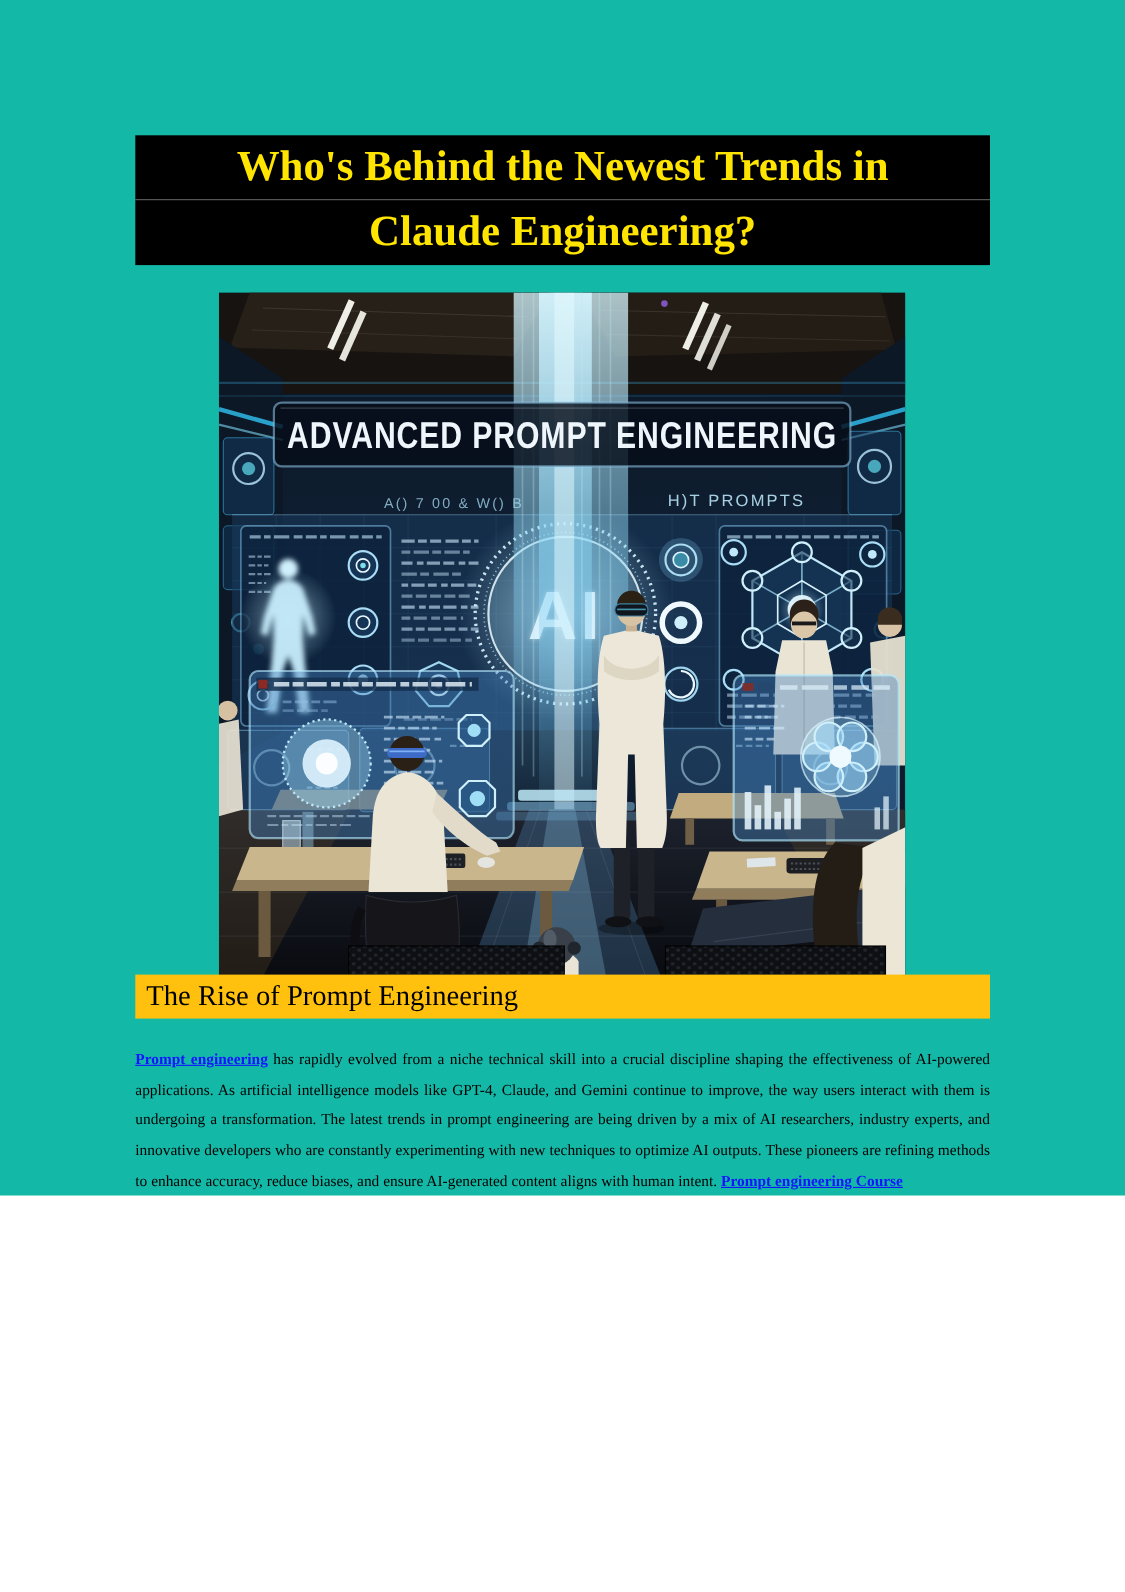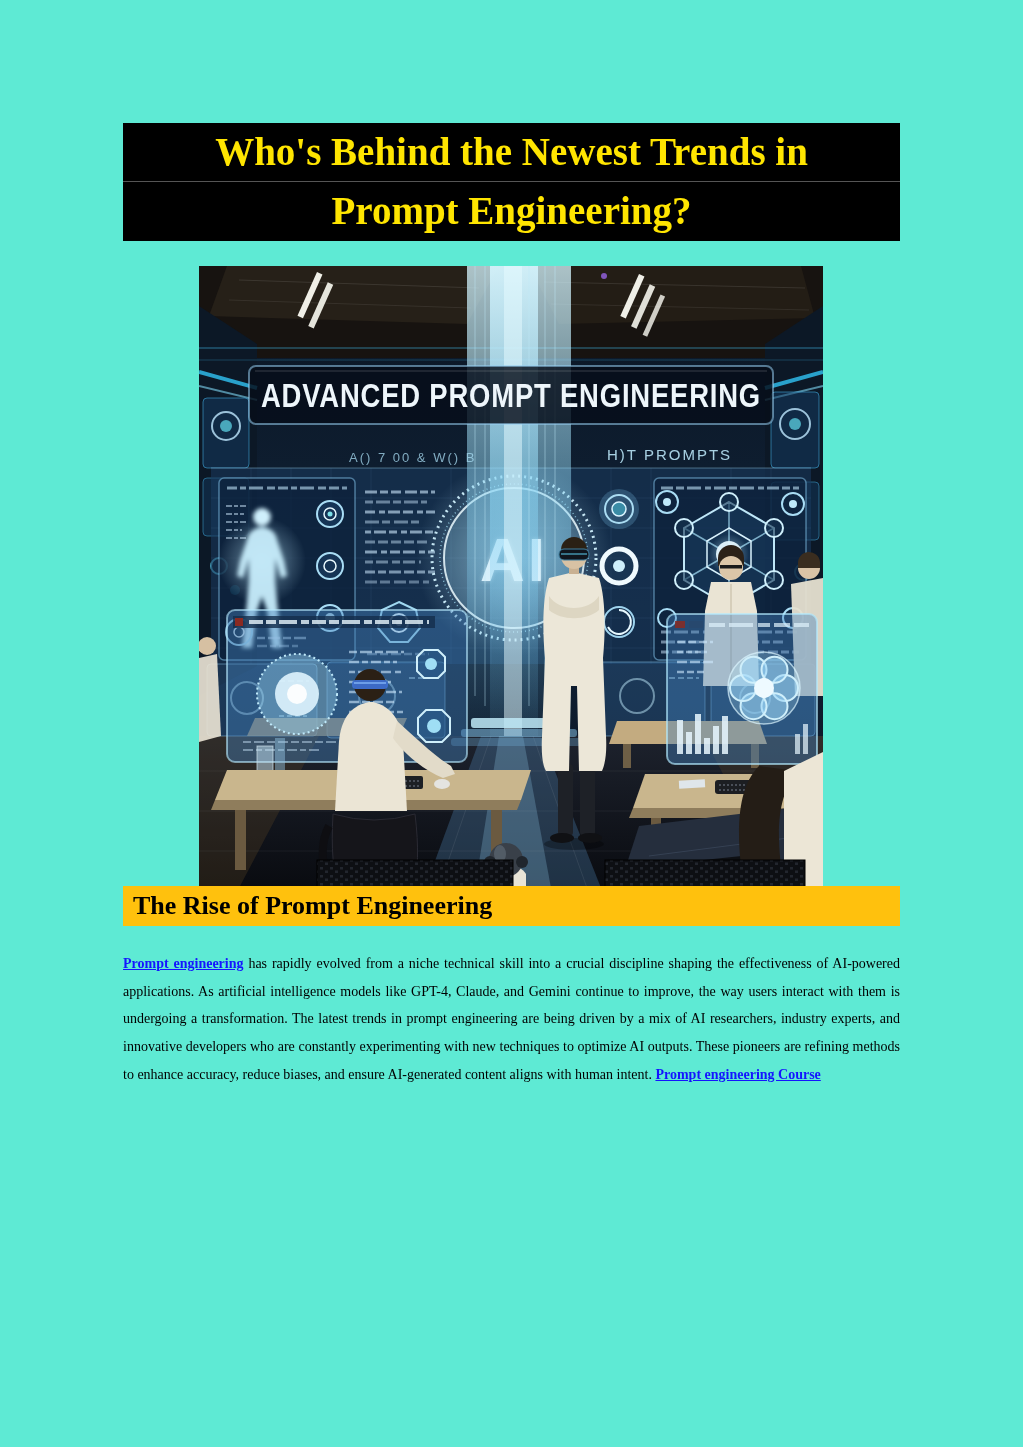--- a/index.html
+++ b/index.html
@@ -3,7 +3,7 @@
 <meta charset="utf-8">
 <style>
   html,body{margin:0;padding:0;background:#ffffff;}
-  .page{position:relative;width:1023px;height:1447px;background:#5eead4;overflow:hidden;
+  .page{position:relative;width:1023px;height:1087px;background:#14b8a6;overflow:hidden;
         font-family:"Liberation Serif", serif;}
   .title-banner{position:absolute;left:123px;top:123px;width:777px;height:118px;background:#000;
         color:#FFE500;text-align:center;font-weight:bold;font-size:39px;}

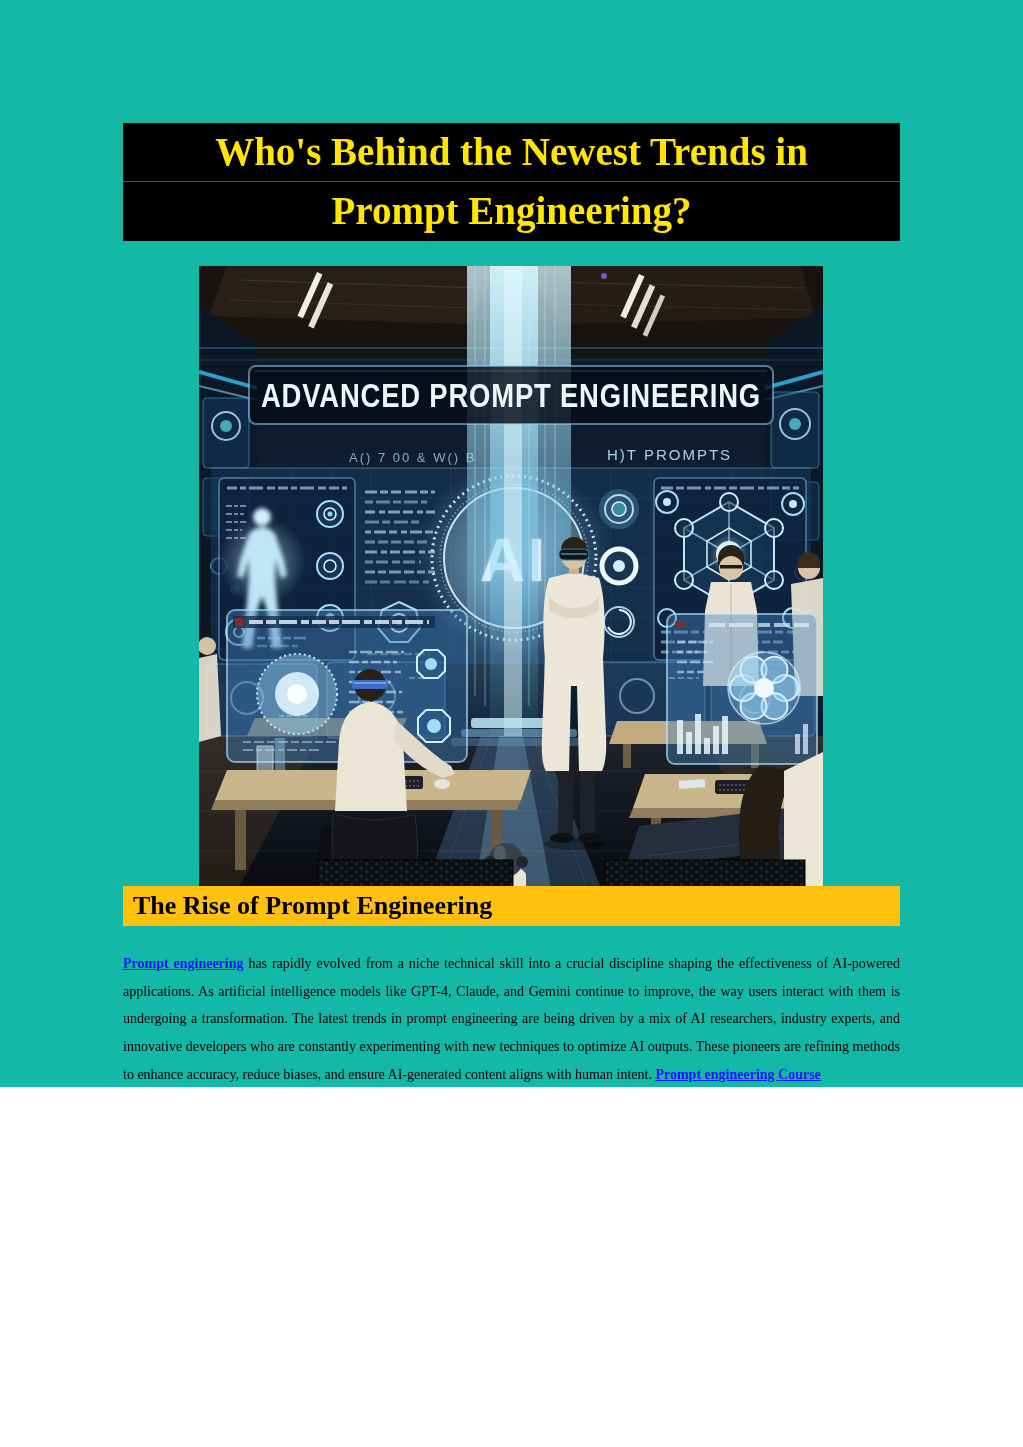--- a/index.html
+++ b/index.html
@@ -24,7 +24,7 @@
 
   <div class="title-banner">
     <div class="title-line first">Who's Behind the Newest Trends in</div>
-    <div class="title-line">Prompt Engineering?</div>
+    <div class="title-line">Claude Engineering?</div>
   </div>
 
   <div class="hero">

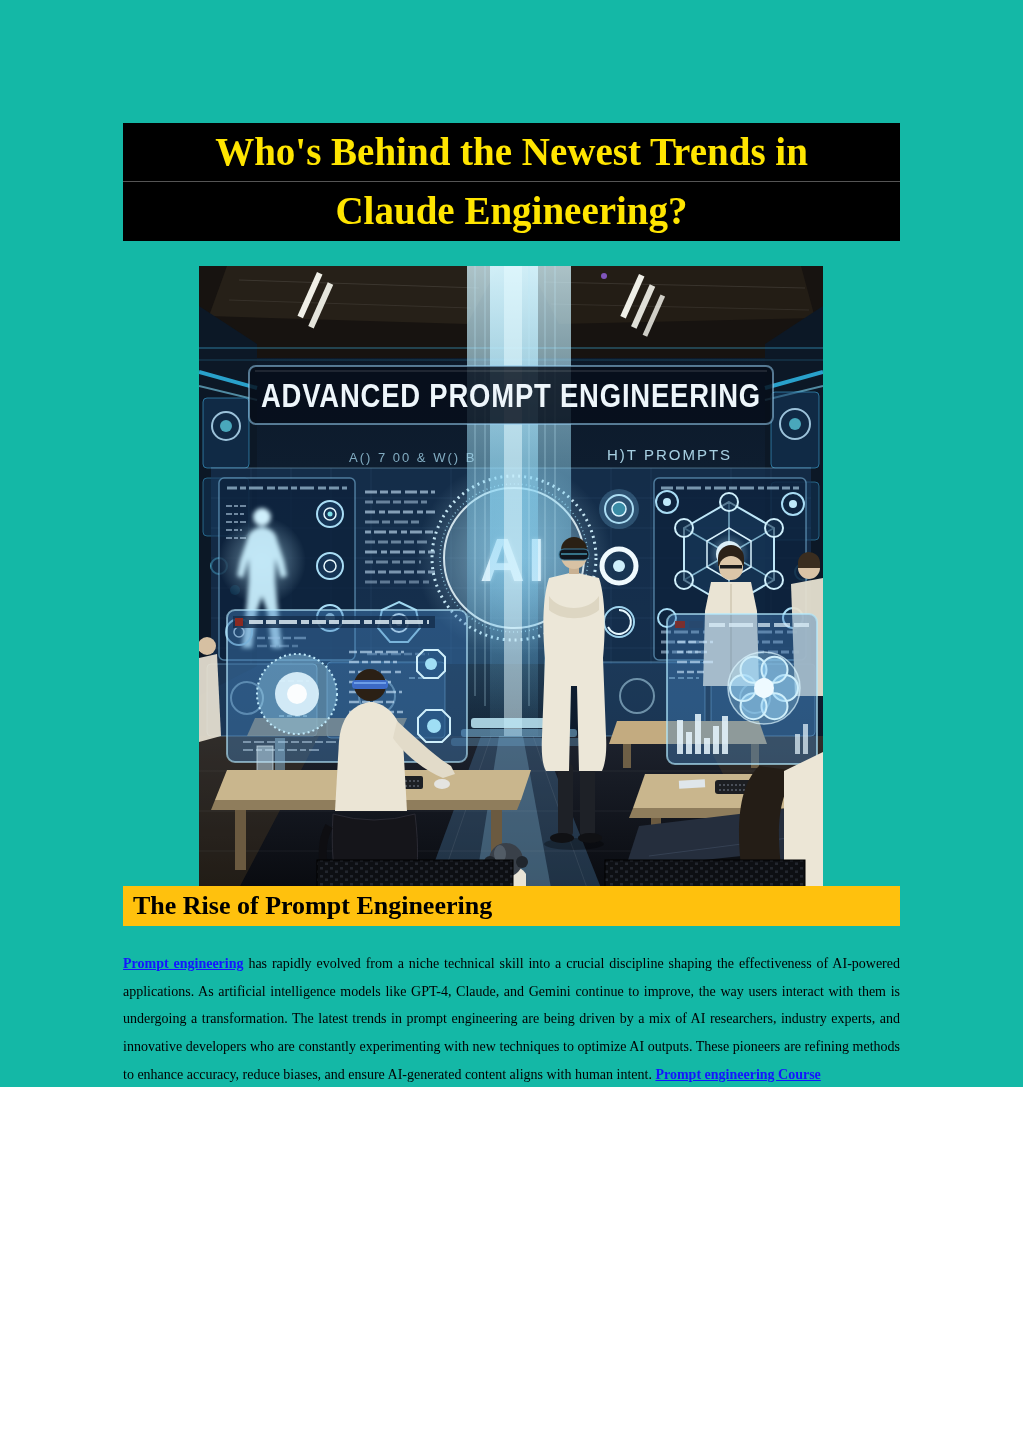--- a/index.html
+++ b/index.html
@@ -12,7 +12,7 @@
   .hero{position:absolute;left:199px;top:266px;width:624px;height:622px;}
   .hero svg{display:block;width:624px;height:622px;}
   .section-band{position:absolute;left:123px;top:886px;width:777px;height:40px;background:#FFC10D;}
-  .section-band h2{margin:0;padding:0 0 0 10px;font-size:26px;line-height:40px;font-weight:bold;color:#000;}
+  .section-band h2{margin:0;padding:0 0 0 10px;font-size:26px;line-height:40px;font-weight:normal;color:#000;}
   .body-text{position:absolute;left:123px;top:936px;width:777px;font-size:14px;line-height:27.7px;
         color:#000;text-align:justify;text-justify:inter-word;}
   .body-text a{font-weight:bold;text-decoration:underline;}

